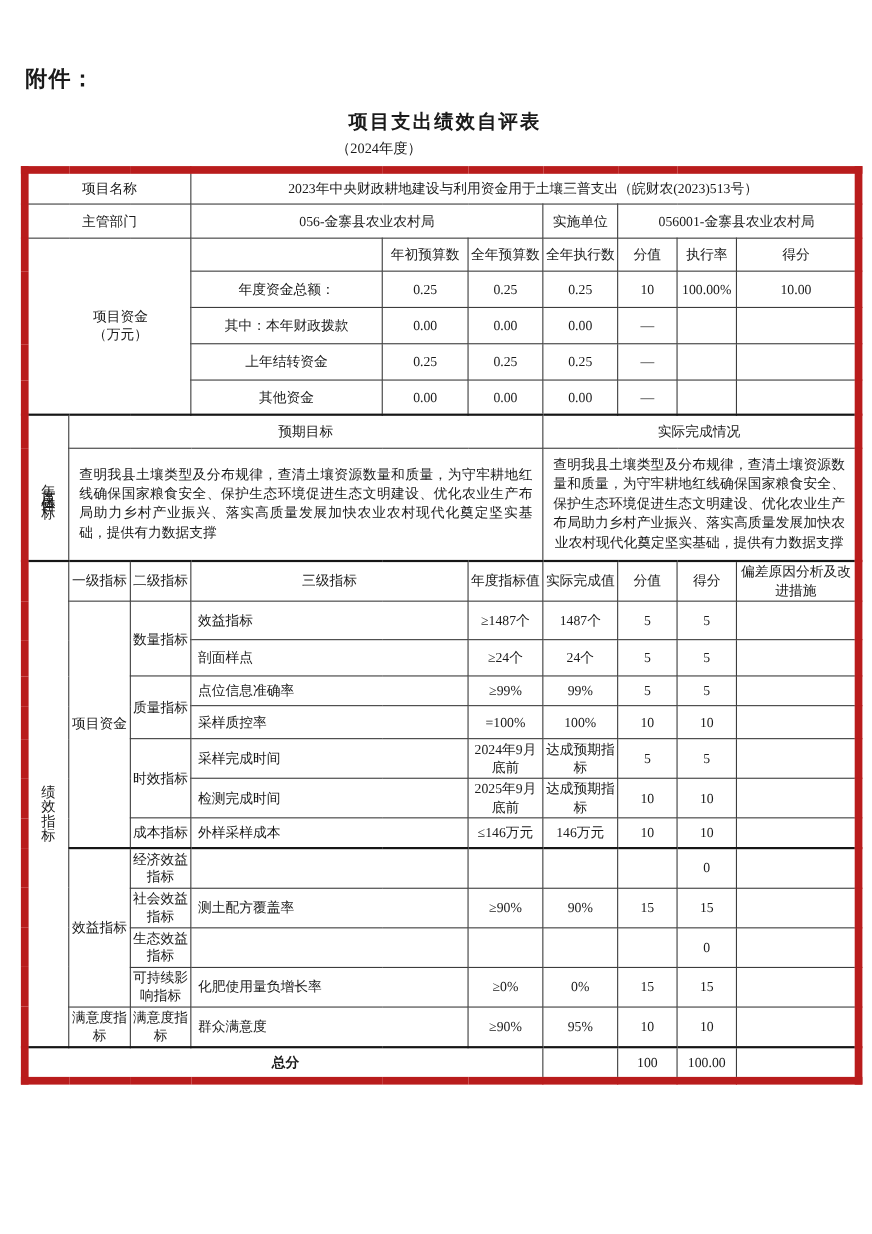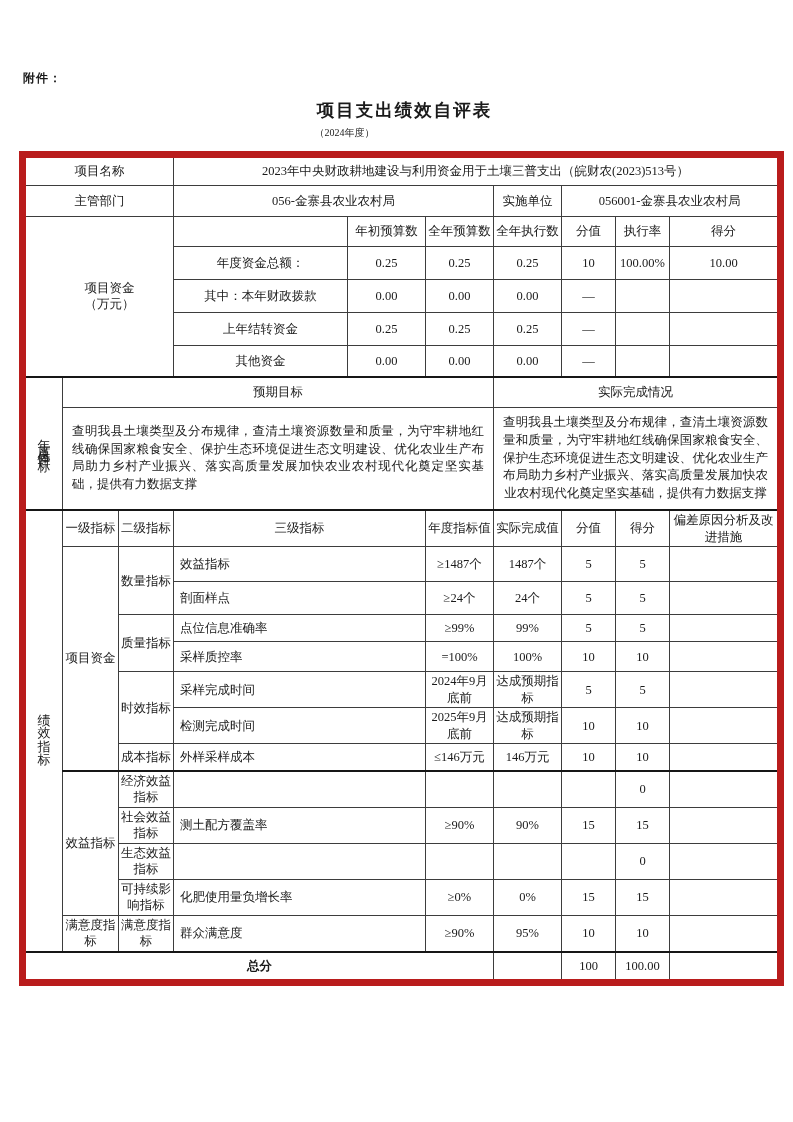--- a/index.html
+++ b/index.html
@@ -7,7 +7,7 @@
     width:793px;height:1122px;background:#ffffff;position:relative;overflow:hidden;
     font-family:"Liberation Serif","DejaVu Serif",serif;color:#1a1a1a;
   }
-  .attachment{position:absolute;left:23px;top:70px;font-size:12px;font-weight:600;letter-spacing:1px;}
+  .attachment{position:absolute;left:23px;top:58px;font-size:20px;font-weight:600;letter-spacing:1px;}
   .doc-title{position:absolute;left:16px;right:0;top:98px;text-align:center;font-size:17.5px;font-weight:bold;letter-spacing:2px;}
   .doc-subtitle{position:absolute;left:0;right:0;top:126px;text-align:center;font-size:10px;}
   .doc-subtitle span{position:relative;left:-52px;}

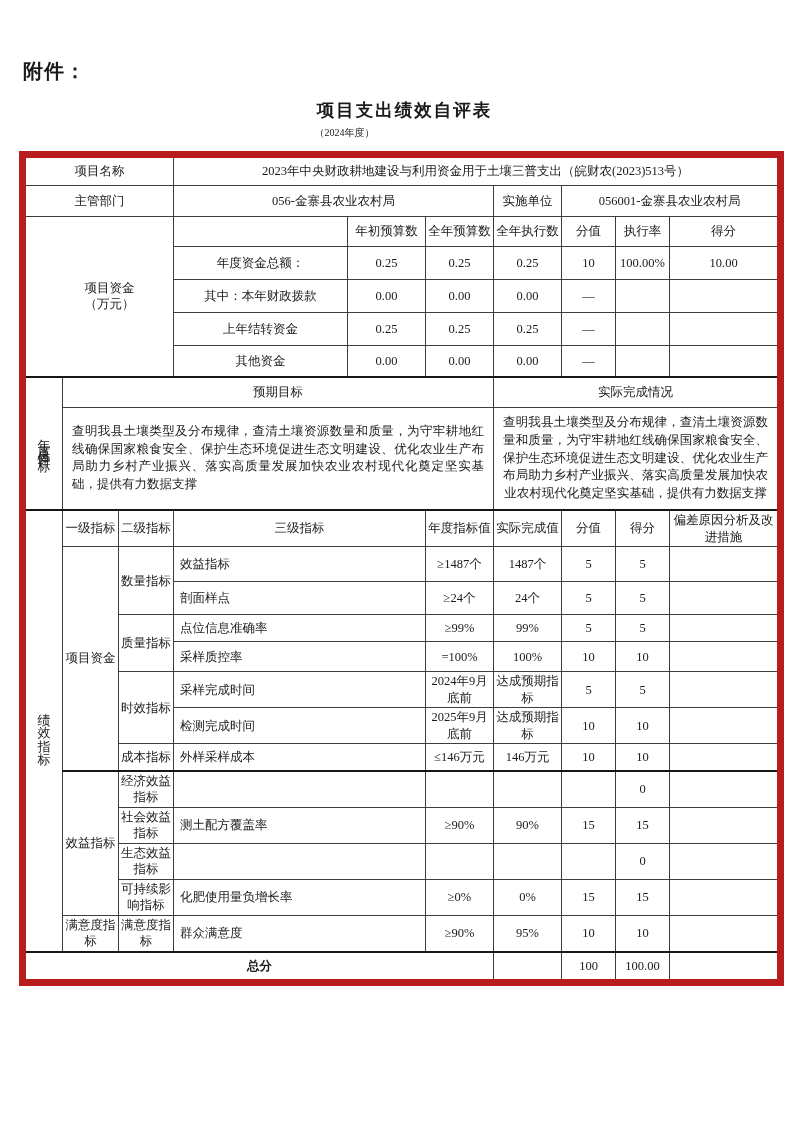--- a/index.html
+++ b/index.html
@@ -9,7 +9,7 @@
   }
   .attachment{position:absolute;left:23px;top:58px;font-size:20px;font-weight:600;letter-spacing:1px;}
   .doc-title{position:absolute;left:16px;right:0;top:98px;text-align:center;font-size:17.5px;font-weight:bold;letter-spacing:2px;}
-  .doc-subtitle{position:absolute;left:0;right:0;top:126px;text-align:center;font-size:10px;}
+  .doc-subtitle{position:absolute;left:0;right:0;top:126px;text-align:center;font-size:13px;}
   .doc-subtitle span{position:relative;left:-52px;}
   table.main{
     position:absolute;left:19px;top:151px;width:758px;

